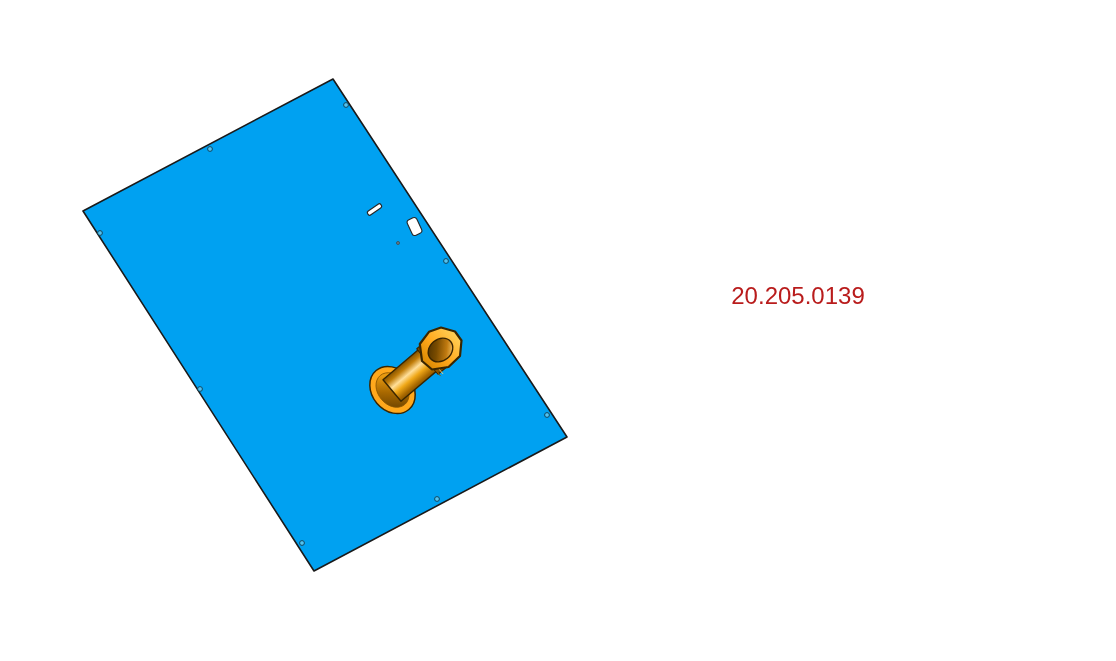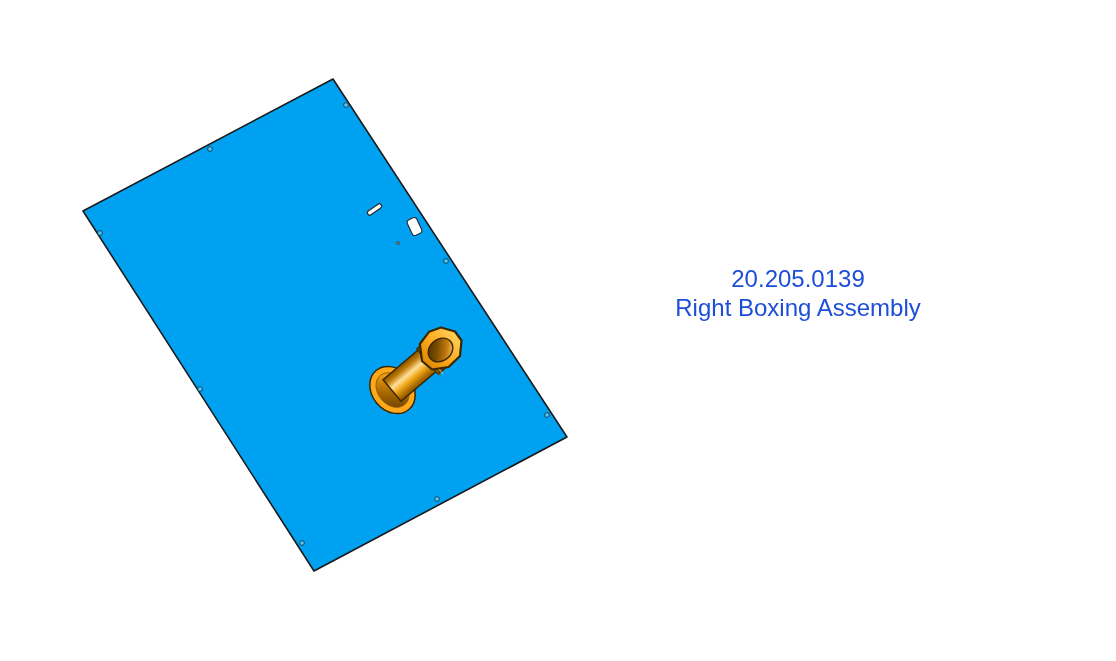--- a/index.html
+++ b/index.html
@@ -47,12 +47,12 @@
   .title-block {
     position: absolute;
     left: 598px;
-    top: 264px;
+    top: 281px;
     width: 400px;
     text-align: center;
     font-size: 24px;
     line-height: 29px;
-    color: #1d4ed8;
+    color: #b91c1c;
     white-space: nowrap;
   }
 </style>

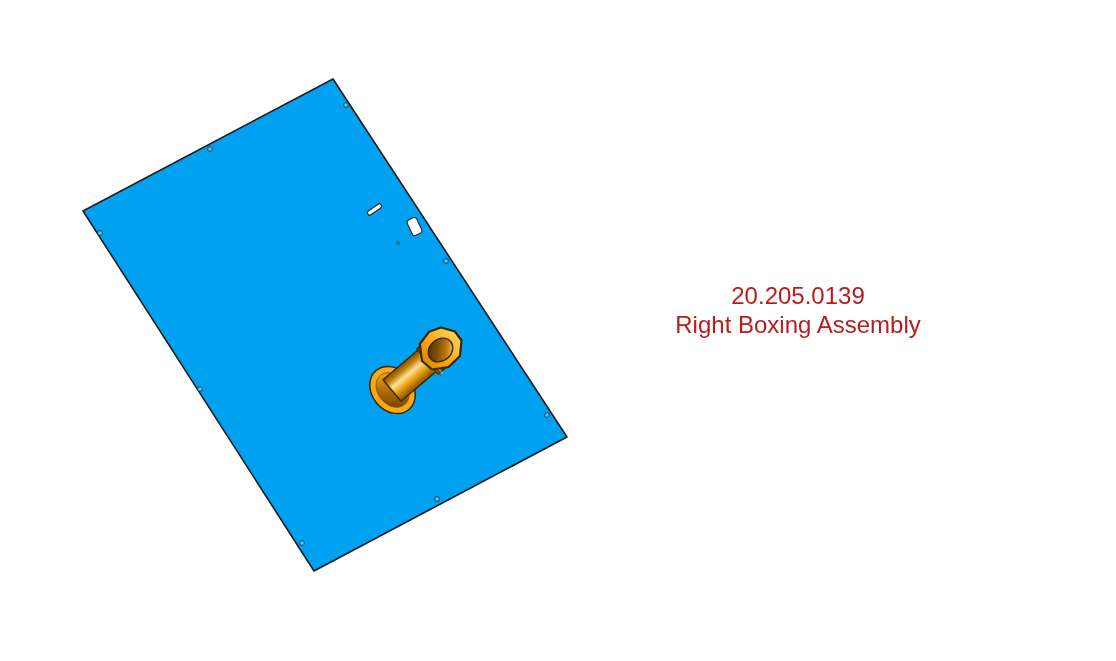--- a/index.html
+++ b/index.html
@@ -132,7 +132,6 @@
 
   <div class="title-block">
     <div>20.205.0139</div>
-    <div>Right Boxing Assembly</div>
   </div>
 
 </div>

